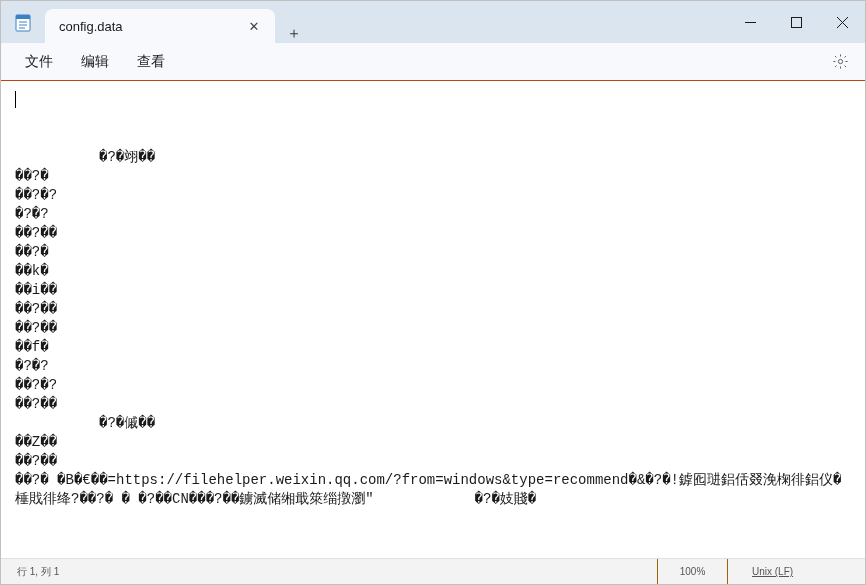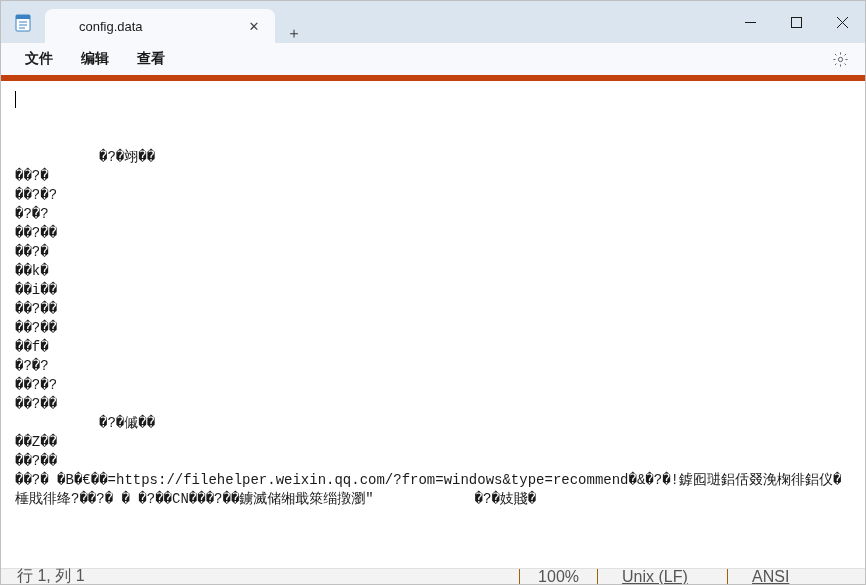--- a/index.html
+++ b/index.html
@@ -47,7 +47,7 @@
     font-size: 13px;
     position: relative;
   }
-  .tab .tab-title { flex: 1; margin-left: 20px; }
+  .tab .tab-title { flex: 1; }
   .tab .tab-close {
     width: 22px; height: 22px;
     display: flex; align-items: center; justify-content: center;

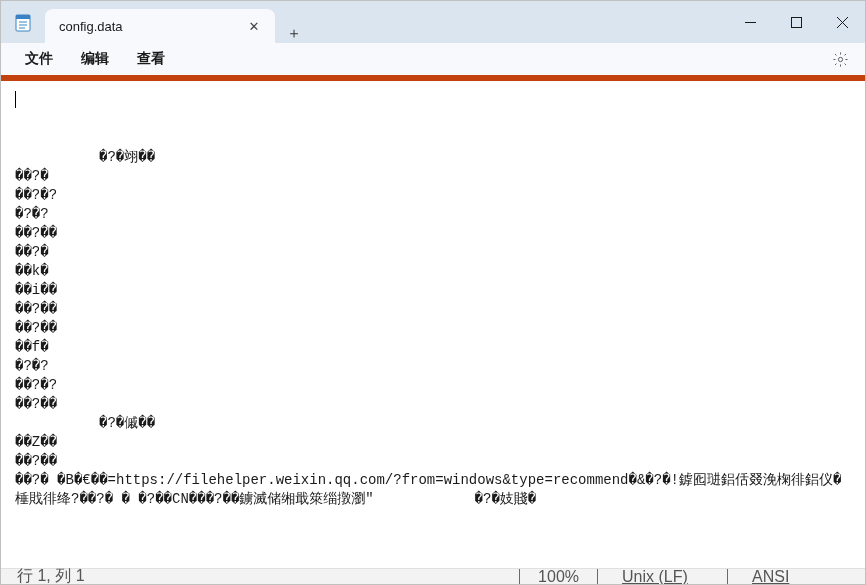--- a/index.html
+++ b/index.html
@@ -85,8 +85,7 @@
     display: flex;
     align-items: center;
     padding: 0 10px;
-    border-bottom: 6px solid #c2410c;
-    font-weight: bold;
+    border-bottom: 1px solid #c2410c;
   }
   .menu-item {
     padding: 6px 14px;

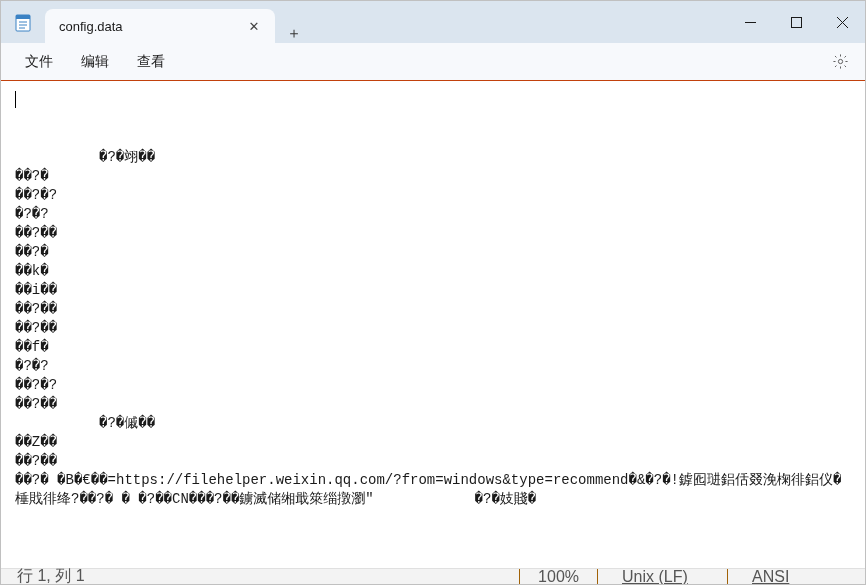--- a/index.html
+++ b/index.html
@@ -123,12 +123,12 @@
   .editor .line { min-height: 19px; }
   
   .statusbar {
-    height: 16px;
+    height: 26px;
     background: #f3f3f3;
     border-top: 1px solid #e0e0e0;
     display: flex;
     align-items: center;
-    font-size: 16px;
+    font-size: 10px;
     color: #555;
     padding: 0 8px;
   }

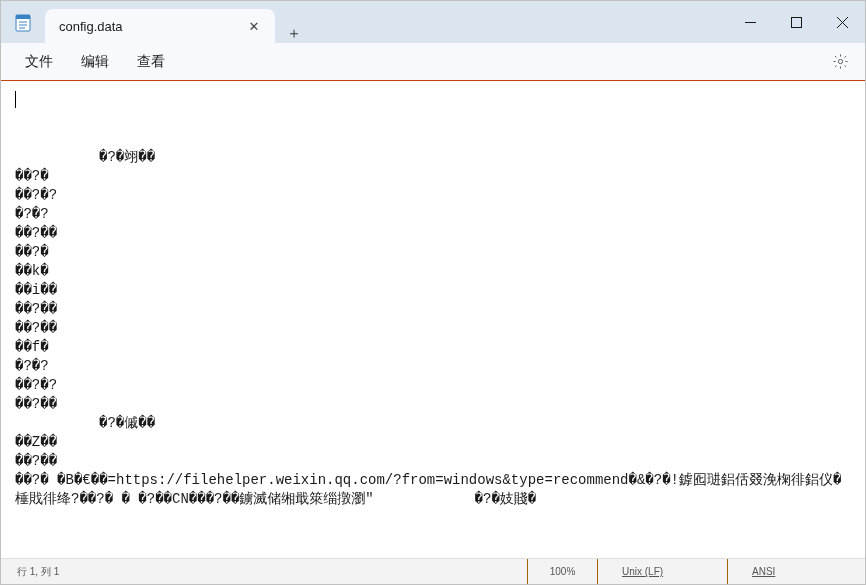--- a/index.html
+++ b/index.html
@@ -207,7 +207,6 @@
   <div class="status-left">行 1, 列 1</div>
   <div class="status-cell">100%</div>
   <div class="status-cell wide">Unix (LF)</div>
-  <div class="status-cell wide">ANSI</div>
 </div>
 
 </body></html>

